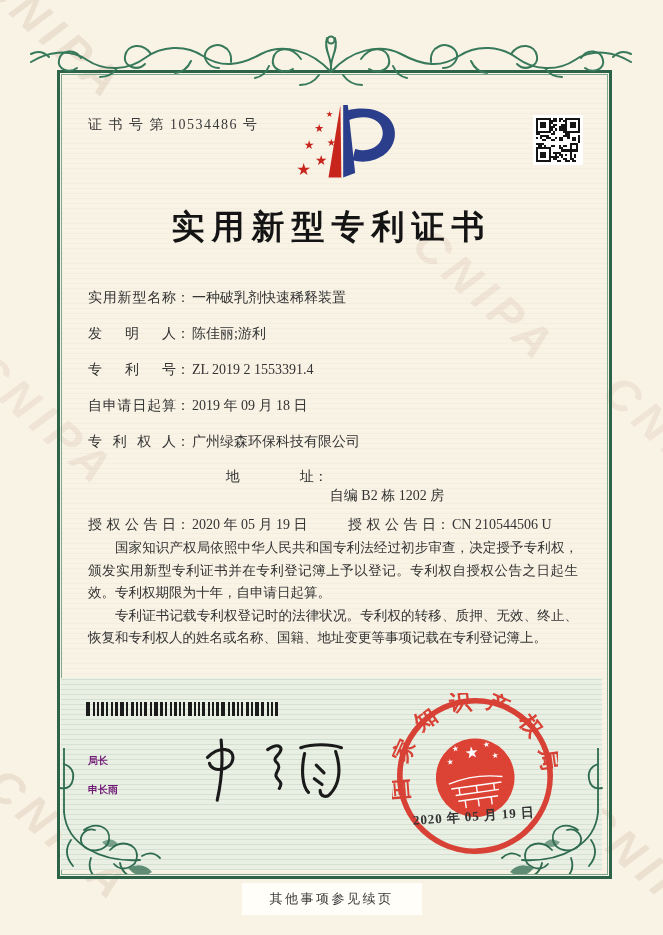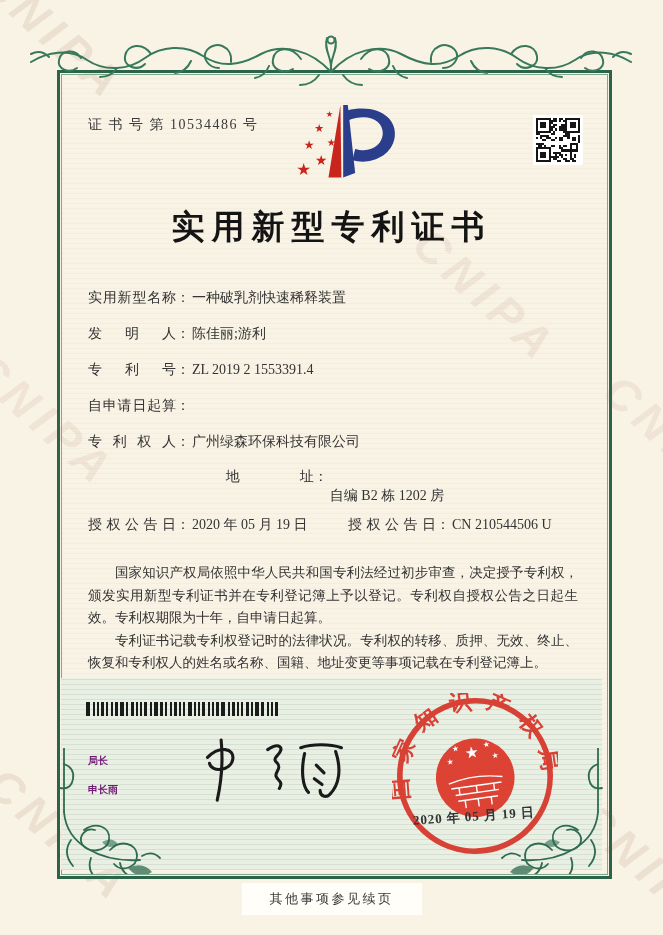--- a/index.html
+++ b/index.html
@@ -623,6 +623,7 @@
     <div class="row">
       <span class="lbl">自申请日起算</span>
         <span class="colon">：</span>
+      <span class="val">2019 年 09 月 18 日</span>
     </div>
     <div class="row">
       <span class="lbl">专利权人</span>

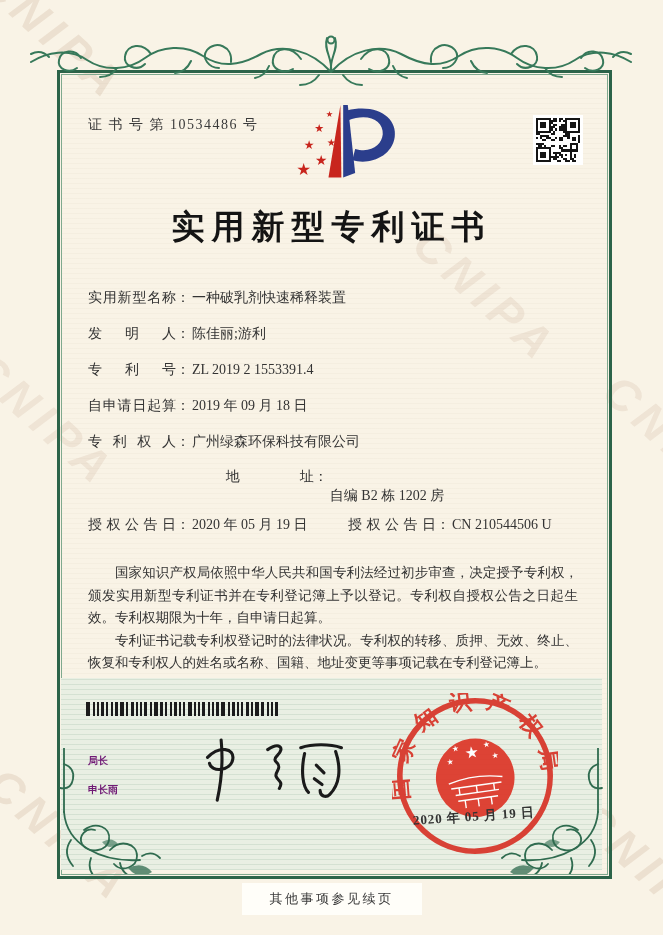--- a/index.html
+++ b/index.html
@@ -56,7 +56,7 @@
   .addr-lines{line-height:19px;padding-left:2px;}
   .row-addr{line-height:19px;margin-bottom:9px;justify-content:center;}
   
-  .paras{position:absolute;left:88px;top:562px;width:490px;font-size:13.5px;
+  .paras{position:absolute;left:88px;top:537px;width:490px;font-size:13.5px;
     line-height:22.5px;text-align:justify;color:#333;z-index:4;}
   .paras p{margin:0;text-indent:2em;}
   

